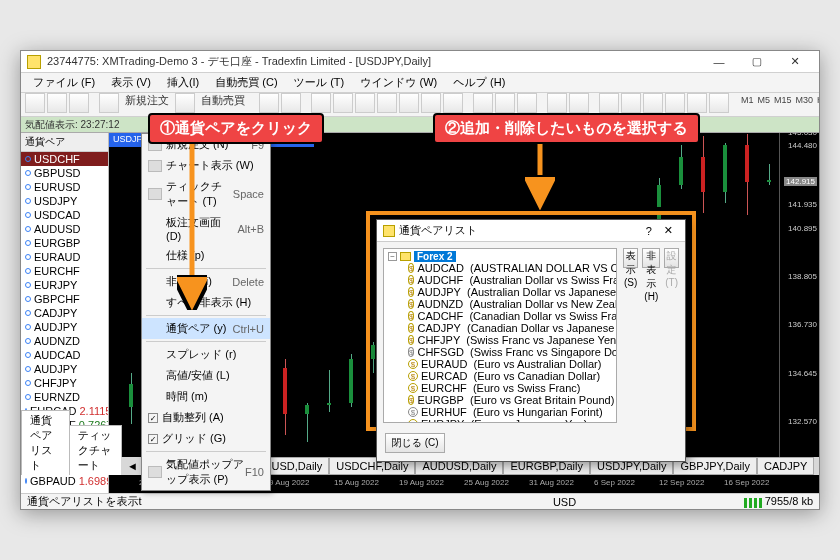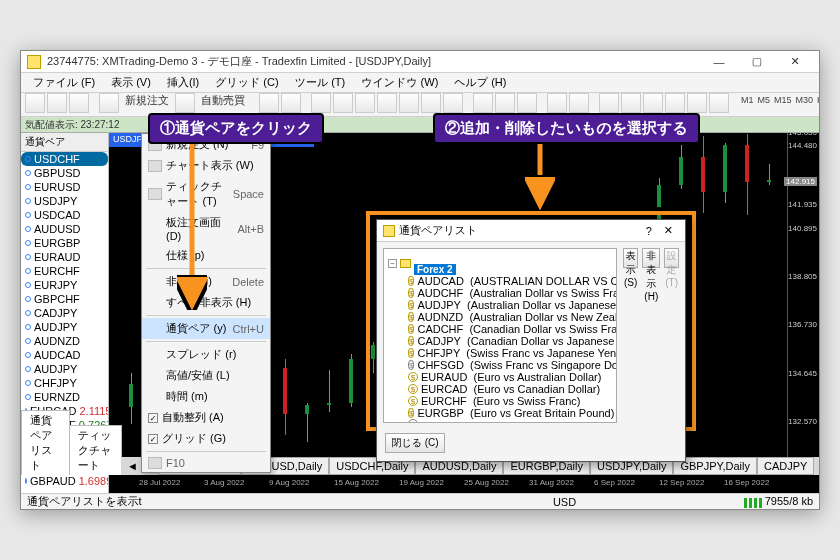--- a/index.html
+++ b/index.html
@@ -96,7 +96,7 @@
       <span>ファイル (F)</span>
       <span>表示 (V)</span>
       <span>挿入(I)</span>
-      <span>グリッド (C)</span>
+      <span>自動売買 (C)</span>
       <span>ツール (T)</span>
       <span>ウインドウ (W)</span>
       <span>ヘルプ (H)</span>

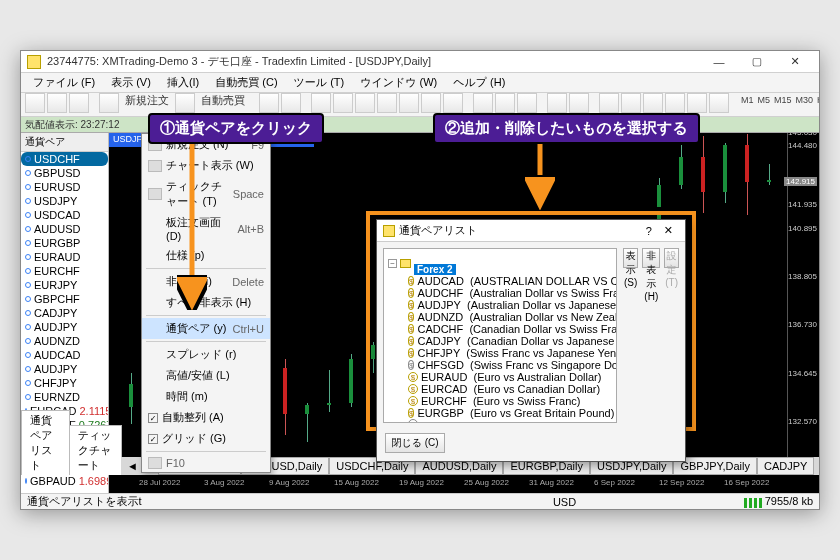--- a/index.html
+++ b/index.html
@@ -63,7 +63,7 @@
 .dlg-btns button{height:20px;font-size:10px;background:linear-gradient(#fff,#e4e4e4);border:1px solid #aaa;cursor:default;}
 .dlg-ft{display:flex;justify-content:flex-start;padding:4px 8px 8px;}
 .dlg-ft button{height:20px;width:60px;font-size:10px;background:linear-gradient(#fff,#e4e4e4);border:1px solid #aaa;}
-.callout{position:absolute;background:#4c1d95;color:#fff;font-size:15px;font-weight:bold;padding:4px 10px;border-radius:2px;z-index:8;box-shadow:0 0 0 2px #000;}
+.callout{position:absolute;background:#ef4444;color:#fff;font-size:15px;font-weight:bold;padding:4px 10px;border-radius:2px;z-index:8;box-shadow:0 0 0 2px #000;}
 .arrow{position:absolute;z-index:7;}
 .frame{position:absolute;border:4px solid #f7931e;outline:4px solid #000;z-index:4;pointer-events:none;}
 .tabs{height:18px;background:#f4f4f4;border-top:1px solid #ccc;display:flex;font-size:9.5px;align-items:flex-end;}

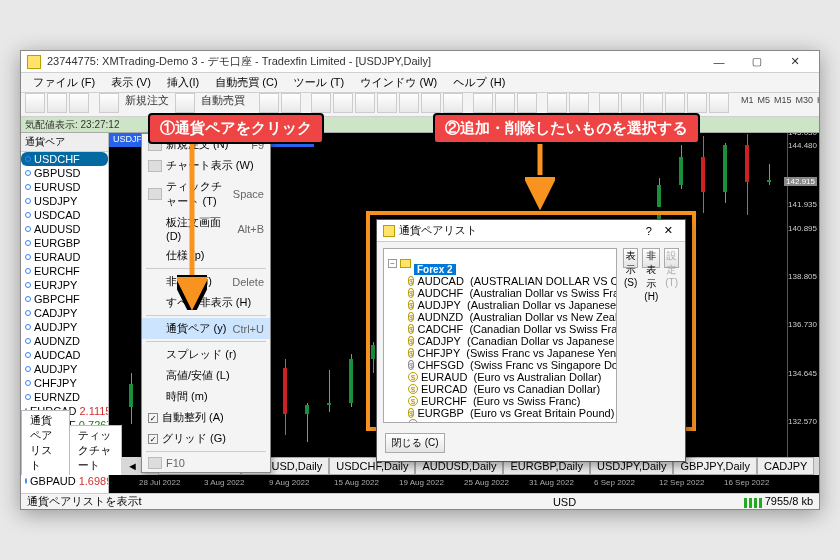--- a/index.html
+++ b/index.html
@@ -29,7 +29,7 @@
 .mw-row .sym{flex:1;}
 .chart{flex:1;background:#000;position:relative;overflow:hidden;}
 .chart-hd{position:absolute;top:0;left:0;height:14px;background:#2563eb;color:#fff;font-size:9px;padding:1px 4px;z-index:1;}
-.yaxis{position:absolute;right:0;top:0;bottom:20px;width:32px;border-left:1px solid #555;}
+.yaxis{position:absolute;right:0;top:0;bottom:20px;width:40px;border-left:1px solid #555;}
 .ylab{position:absolute;right:2px;font-size:8px;color:#ccc;}
 .ylab.cur{background:#888;color:#fff;padding:0 2px;}
 .xlab{position:absolute;bottom:6px;font-size:8px;color:#aaa;}

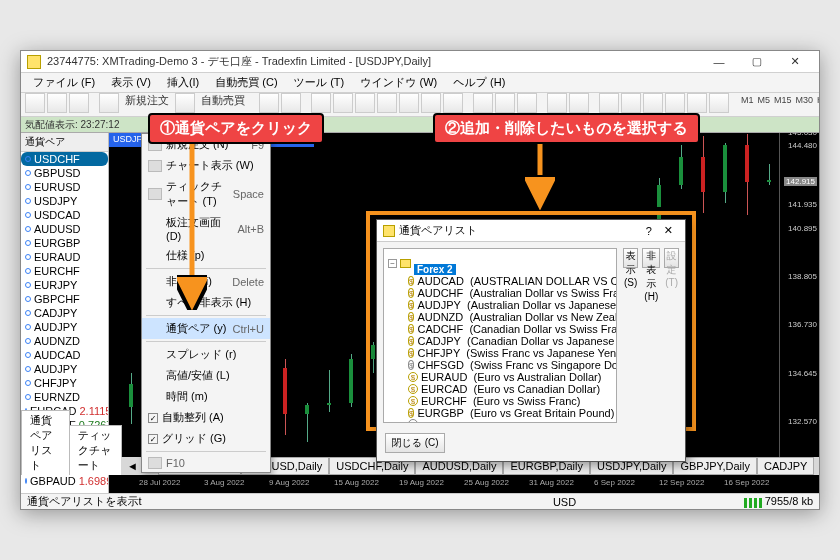--- a/index.html
+++ b/index.html
@@ -22,7 +22,7 @@
 .mw{width:88px;background:#fff;border-right:1px solid #bbb;overflow:hidden;}
 .mw-hd{background:#eee;padding:2px 4px;border-bottom:1px solid #ccc;font-size:10px;}
 .mw-row{display:flex;padding:1px 4px;font-size:10px;align-items:center;gap:3px;cursor:default;}
-.mw-row.sel{background:#0369a1;color:#fff;border-radius:6px;}
+.mw-row.sel{background:#7f1d1d;color:#fff;}
 .dotb{width:6px;height:6px;border:1.5px solid #3b82f6;border-radius:50%;}
 .mw-row.up .bid,.mw-row.up .ask{color:#1d7a1d;}
 .mw-row.dn .bid,.mw-row.dn .ask{color:#d12f2f;}

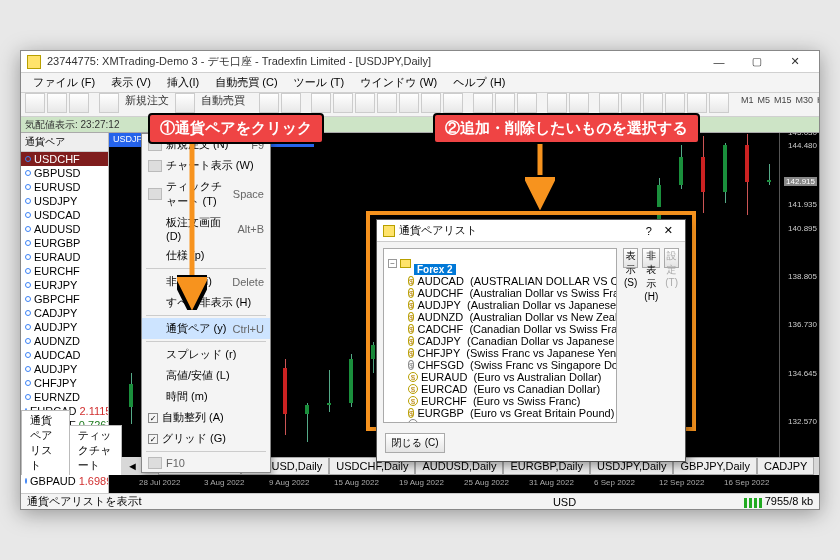--- a/index.html
+++ b/index.html
@@ -54,7 +54,7 @@
 .tree{flex:1;background:#fff;border:1px solid #aaa;height:175px;overflow:hidden;padding:2px;}
 .tree-row{display:flex;align-items:center;font-size:10px;padding:0 2px;gap:3px;white-space:nowrap;}
 .tree-row.grp{font-weight:bold;}
-.tree-row.grp.sel{background:#0078d7;color:#fff;margin-top:13px;}
+.tree-row.grp.sel{background:#0078d7;color:#fff;}
 .tsq{width:9px;height:9px;border:1px solid #999;display:inline-flex;align-items:center;justify-content:center;font-size:8px;color:#555;}
 .fld{width:11px;height:9px;background:#ffe36b;border:1px solid #b8a000;}
 .doll{width:10px;height:10px;border-radius:50%;border:1px solid #b8a000;color:#b8860b;font-size:8px;text-align:center;line-height:9px;}

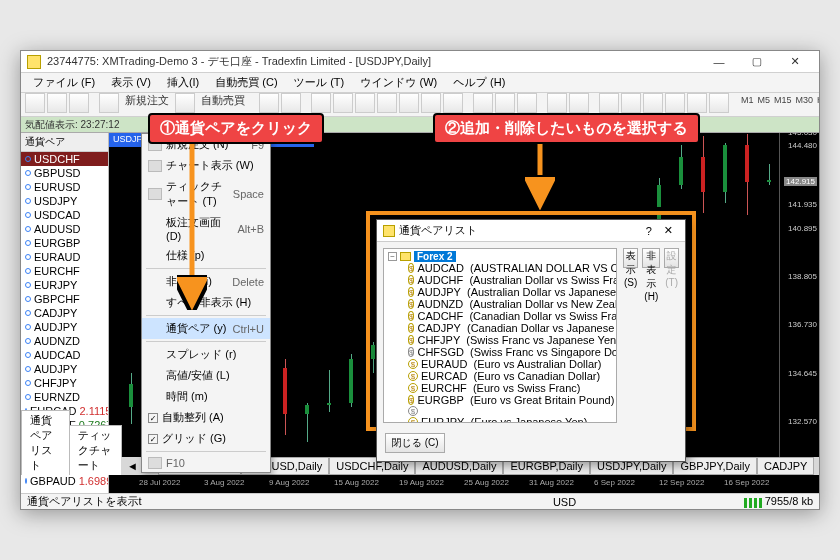--- a/index.html
+++ b/index.html
@@ -540,6 +540,7 @@
           </div>
           <div class="tree-row" style="padding-left:22px;">
             <span class="doll gr">$</span>
+            <span>EURHUF&nbsp; (Euro vs Hungarian Forint)</span>
           </div>
           <div class="tree-row" style="padding-left:22px;">
             <span class="doll ">$</span>

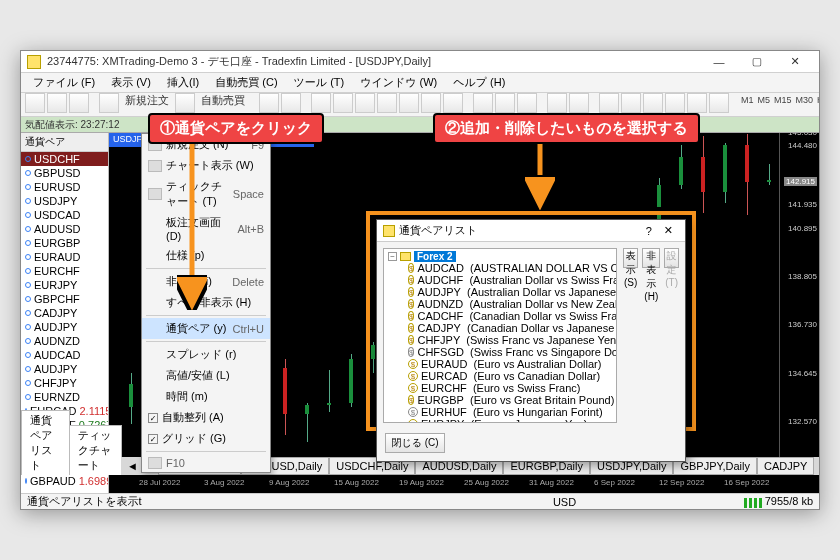--- a/index.html
+++ b/index.html
@@ -472,6 +472,7 @@
       <div class="ctx-sep"></div>
       <div class="ctx-row">
         <span class="ctx-ico" style="background:#ddd;border:1px solid #bbb;"></span>
+        <span class="lab">気配値ポップアップ表示 (P)</span>
         <span class="sc">F10</span>
       </div>
     </div>

